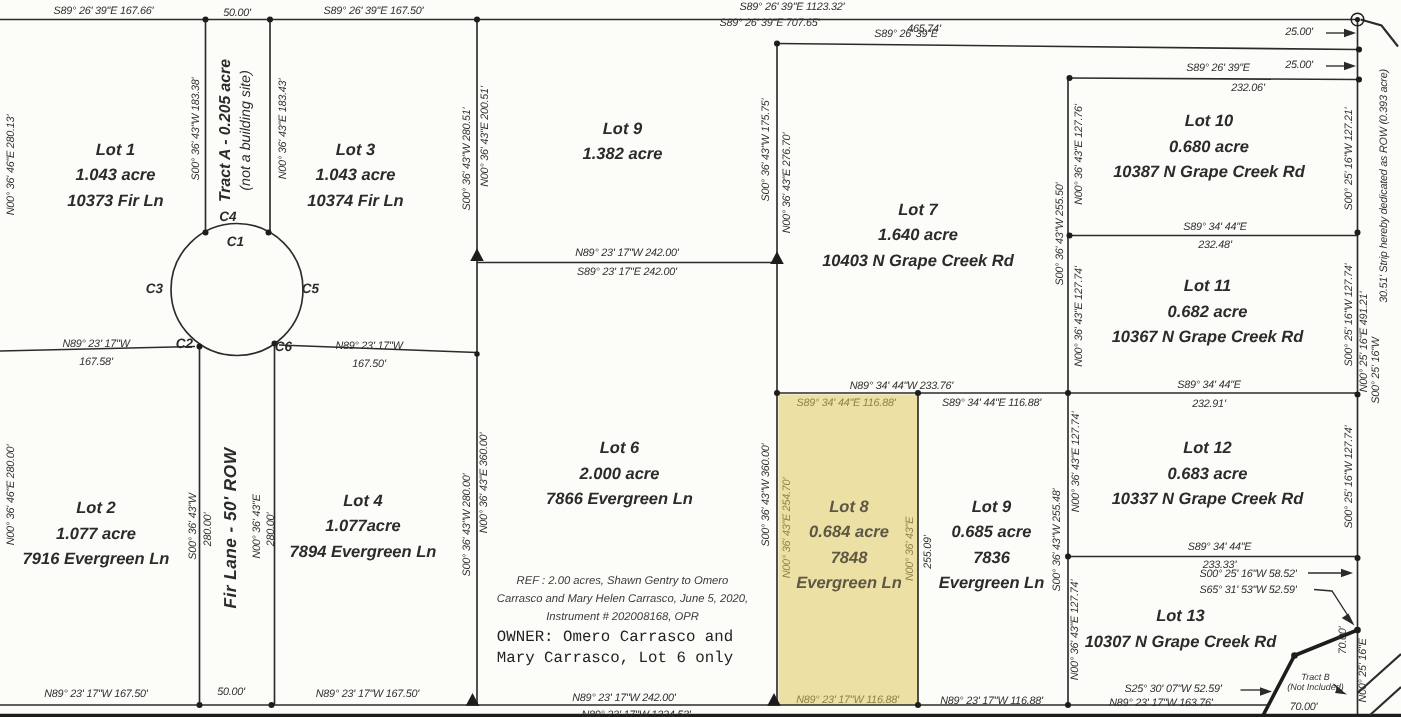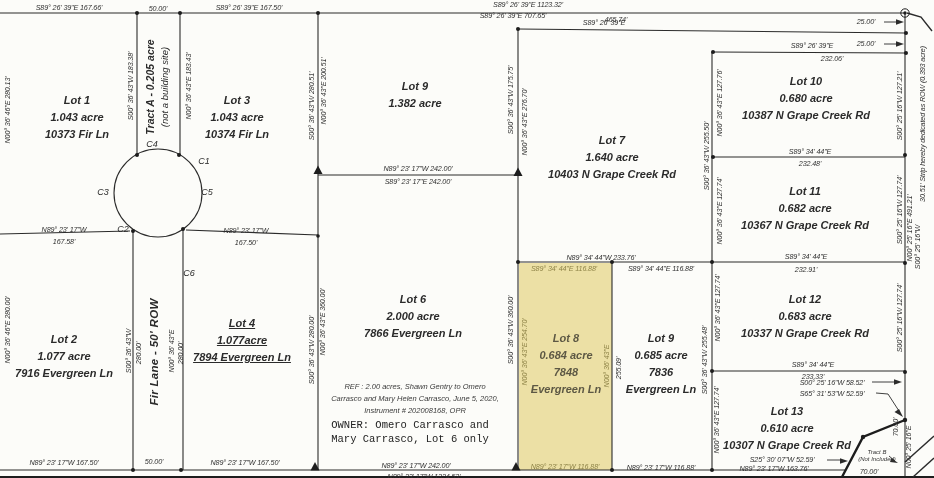--- a/index.html
+++ b/index.html
@@ -17,7 +17,7 @@
      font-style:italic;font-size:7.2px;letter-spacing:-0.15px;color:#303030;}
   .b.r{transform:translate(-50%,-50%) rotate(-90deg);}
   .b.ol{color:var(--hllab,#8f8448);}
-  .curve{position:absolute;transform:translate(-50%,-50%);font-weight:normal;font-style:italic;
+  .curve{position:absolute;transform:translate(-50%,-50%);font-weight:bold;font-style:italic;
          font-size:9px;color:#2b2b2b;}
   .vtext{position:absolute;transform:translate(-50%,-50%) rotate(-90deg);white-space:nowrap;}
   .tract-a-1{font-weight:bold;font-style:italic;font-size:10.5px;}

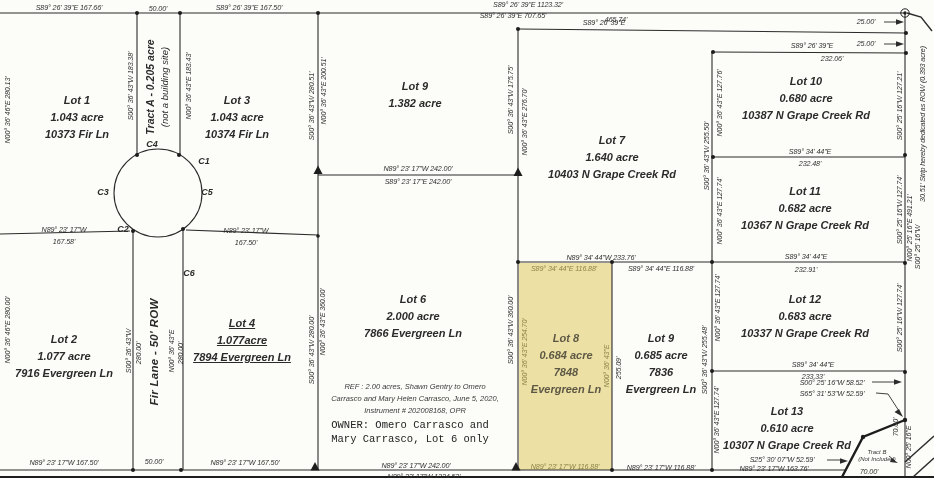--- a/index.html
+++ b/index.html
@@ -264,7 +264,7 @@
     </div>
   <div class="layer" id="curves-layer">
       <div class="curve" style="left: 152px; top: 144px;">C4</div>
-      <div class="curve" style="left: 157px; top: 161px; margin-left: 47px;">C1</div>
+      <div class="curve" style="left: 157px; top: 161px;">C1</div>
       <div class="curve" style="left: 103px; top: 192px;">C3</div>
       <div class="curve" style="left: 207px; top: 192px;">C5</div>
       <div class="curve" style="left: 123px; top: 229px;">C2</div>

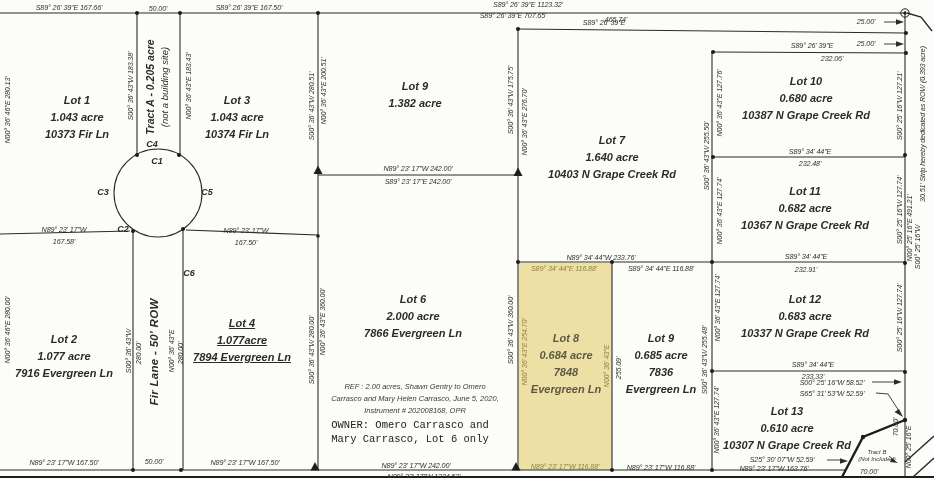--- a/index.html
+++ b/index.html
@@ -268,7 +268,7 @@
       <div class="curve" style="left: 103px; top: 192px;">C3</div>
       <div class="curve" style="left: 207px; top: 192px;">C5</div>
       <div class="curve" style="left: 123px; top: 229px;">C2</div>
-      <div class="curve" style="left: 189px; top: 231px; margin-top: 42px;">C6</div>
+      <div class="curve" style="left: 189px; top: 231px;">C6</div>
     </div>
 
   <div class="vtext tract-a-1" style="left:150px;top:87px">Tract A - 0.205 acre</div>

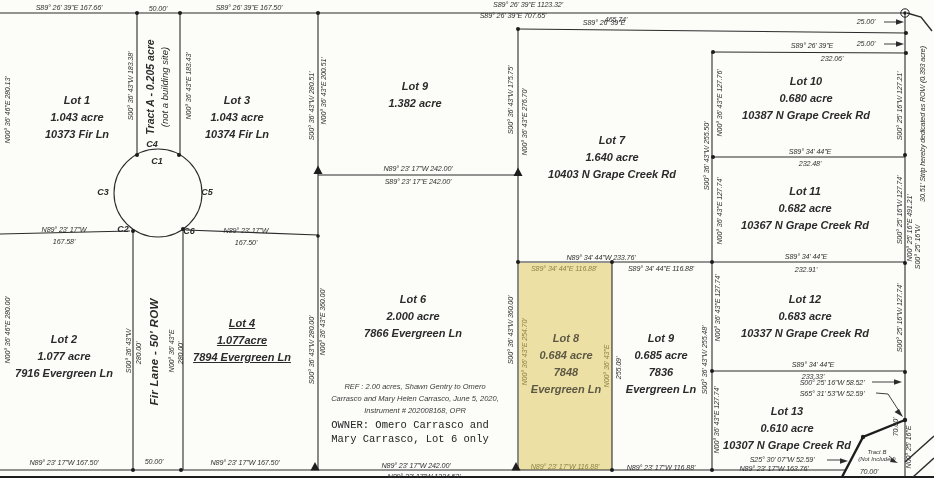--- a/index.html
+++ b/index.html
@@ -167,7 +167,7 @@
         <div>1.077 acre</div>
         <div>7916 Evergreen Ln</div>
       </div>
-      <div class="lot" style="left: 242px; top: 315px; text-decoration: underline;">
+      <div class="lot" style="left: 242px; top: 326px;">
         <div>Lot 4</div>
         <div>1.077acre</div>
         <div>7894 Evergreen Ln</div>

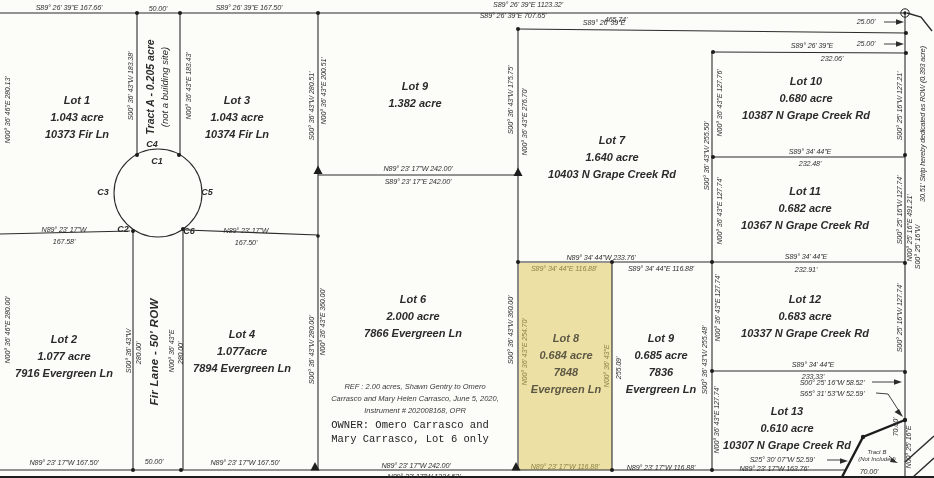--- a/index.html
+++ b/index.html
@@ -159,7 +159,6 @@
       </div>
       <div class="lot" style="left: 787px; top: 403px;">
         <div>Lot 13</div>
-        <div>0.610 acre</div>
         <div>10307 N Grape Creek Rd</div>
       </div>
       <div class="lot" style="left: 64px; top: 331px;">

